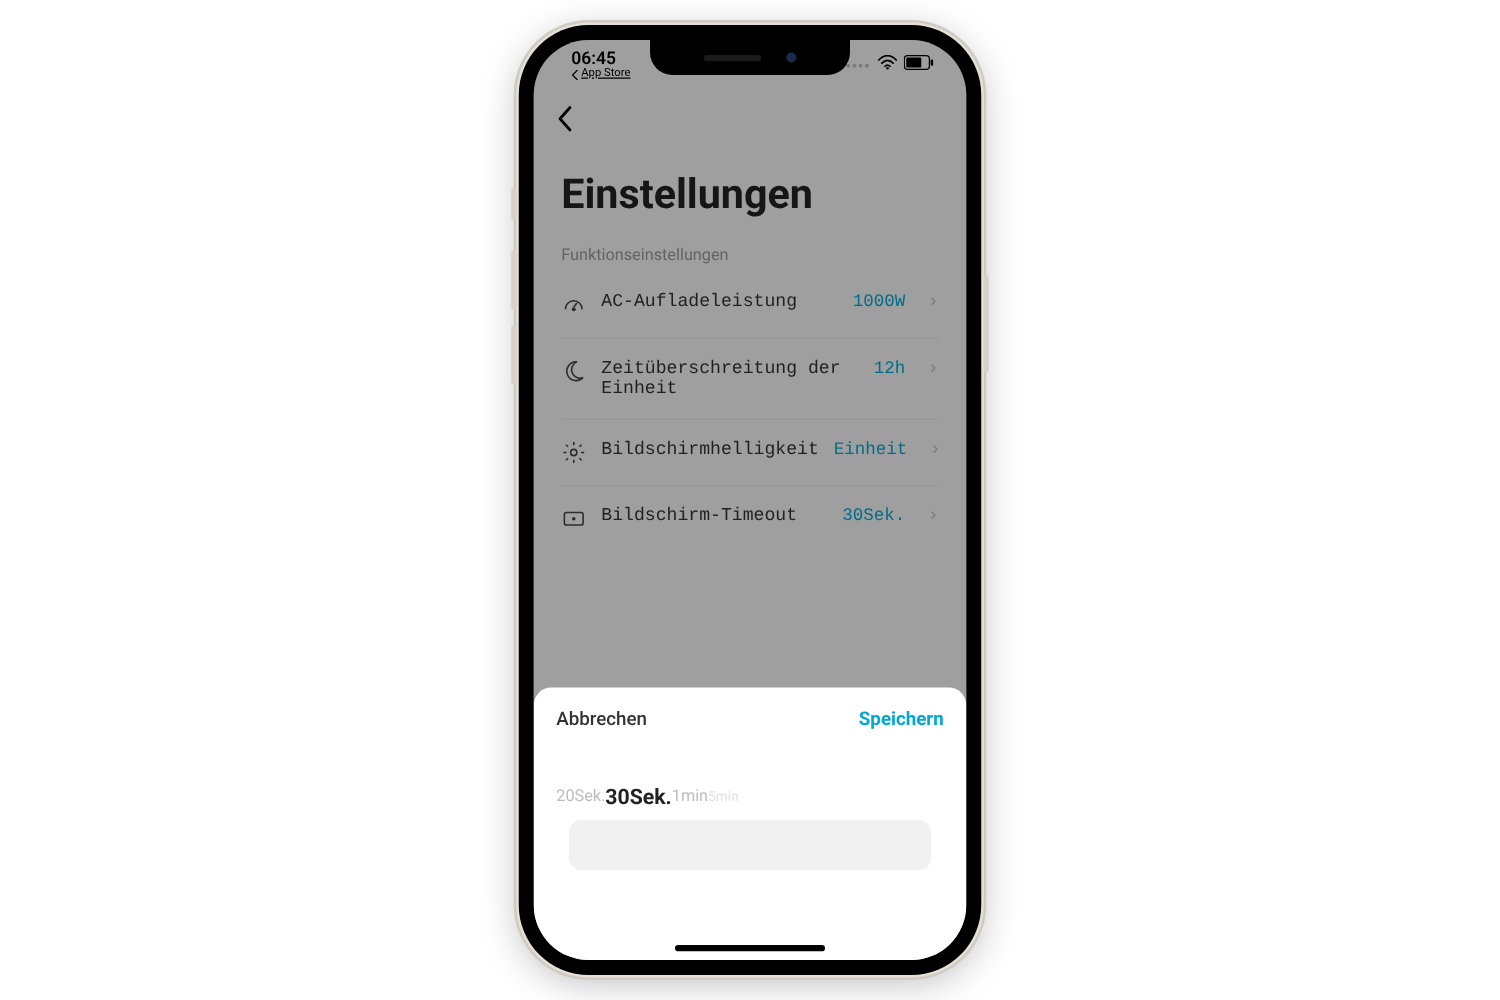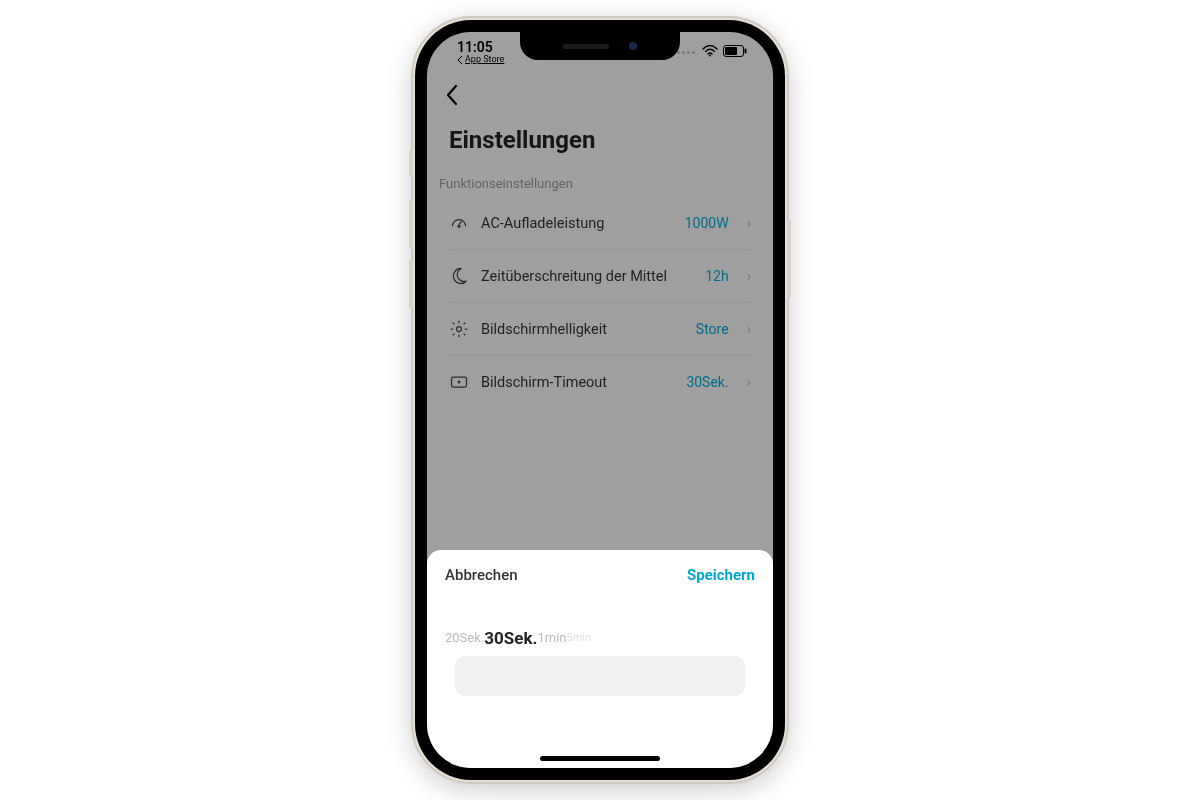--- a/index.html
+++ b/index.html
@@ -156,7 +156,7 @@
 
       <div class="statusbar">
         <div class="left-stack">
-          <span>11:05</span>
+          <span>06:45</span>
           <span class="back-app">
             <svg width="6" height="8" viewBox="0 0 6 8">
                 <path d="M5 0 L1 4 L5 8" stroke="#000" fill="none" stroke-width="1"></path>

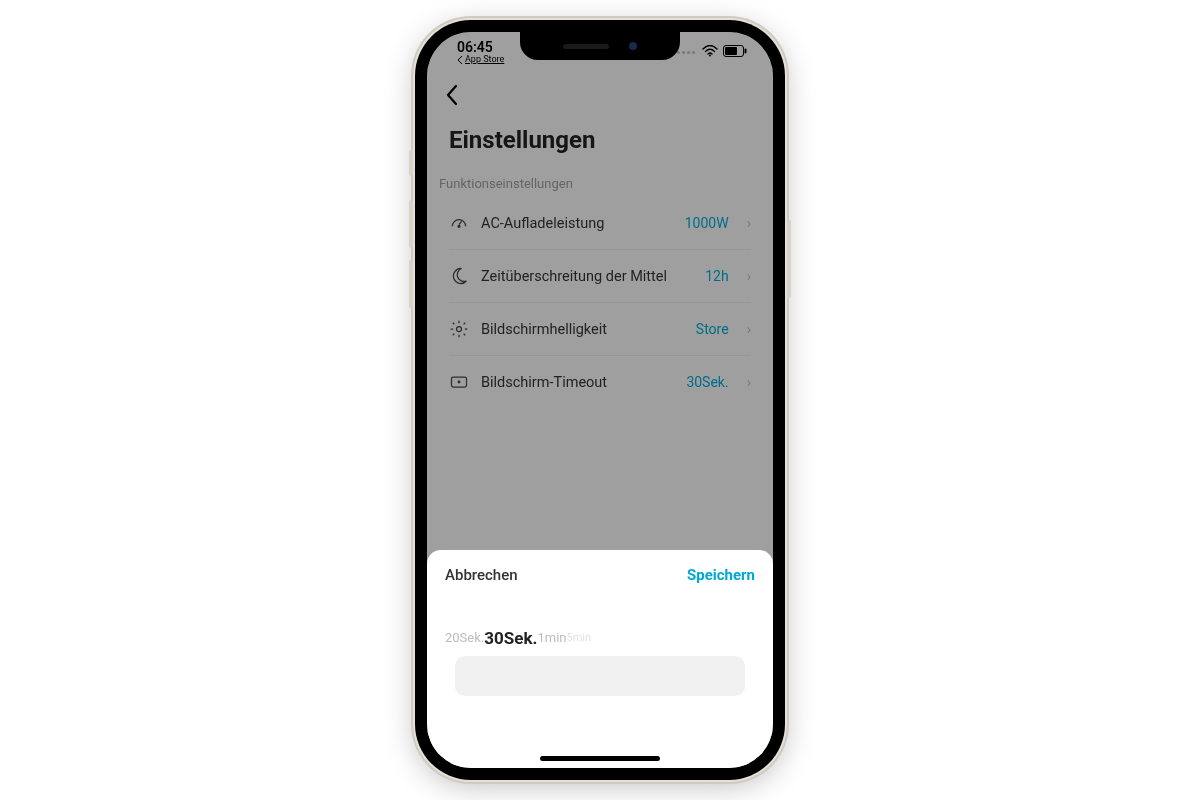--- a/index.html
+++ b/index.html
@@ -70,7 +70,7 @@
   .nav-back{padding:8px 18px 0;}
   .nav-back svg{stroke:#000;}
   h1.page-title{
-    margin:16px 22px 22px;font-size:24px;font-weight:700;color:var(--text);
+    margin:26px 22px 22px;font-size:33px;font-weight:700;color:var(--text);
   }
   .section-label{
     margin:0 12px 6px;font-size:13px;color:var(--text-dim);

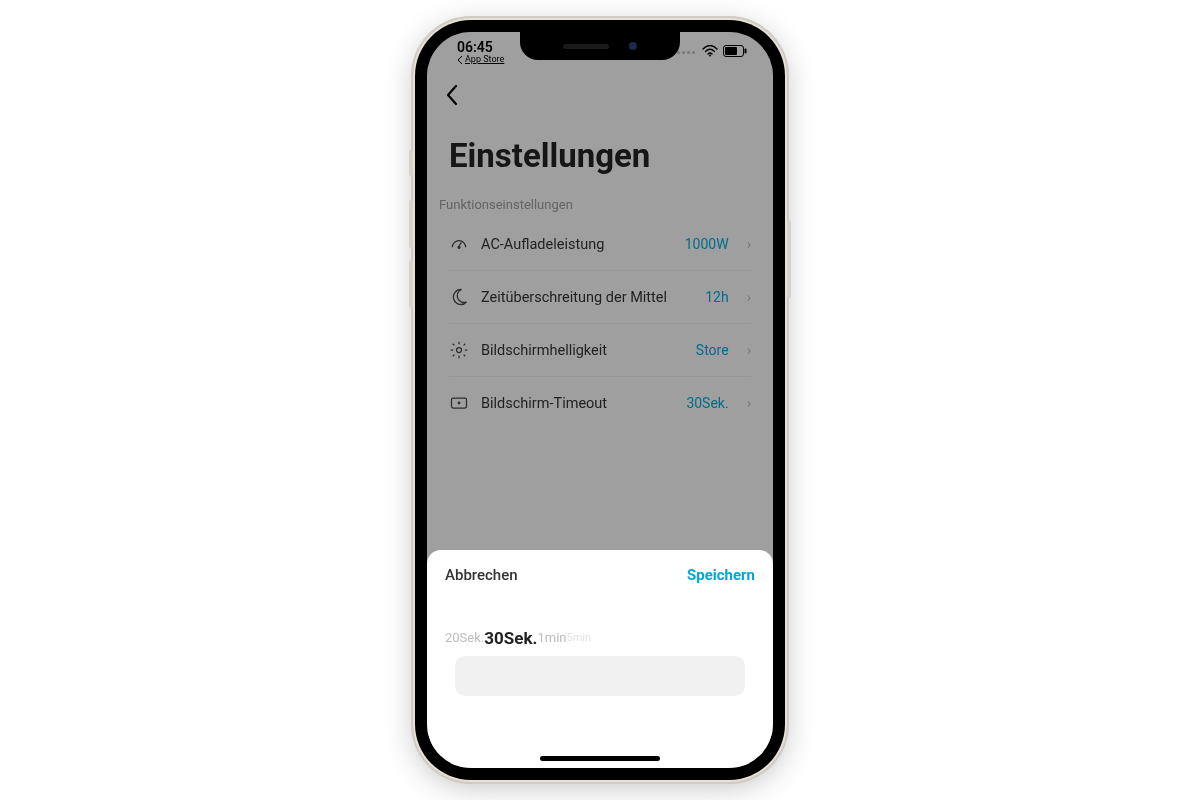--- a/index.html
+++ b/index.html
@@ -73,7 +73,7 @@
     margin:26px 22px 22px;font-size:33px;font-weight:700;color:var(--text);
   }
   .section-label{
-    margin:0 12px 6px;font-size:13px;color:var(--text-dim);
+    margin:0 22px 6px;font-size:13px;color:var(--text-dim);
   }
   .list{margin:0 22px;}
   .row{

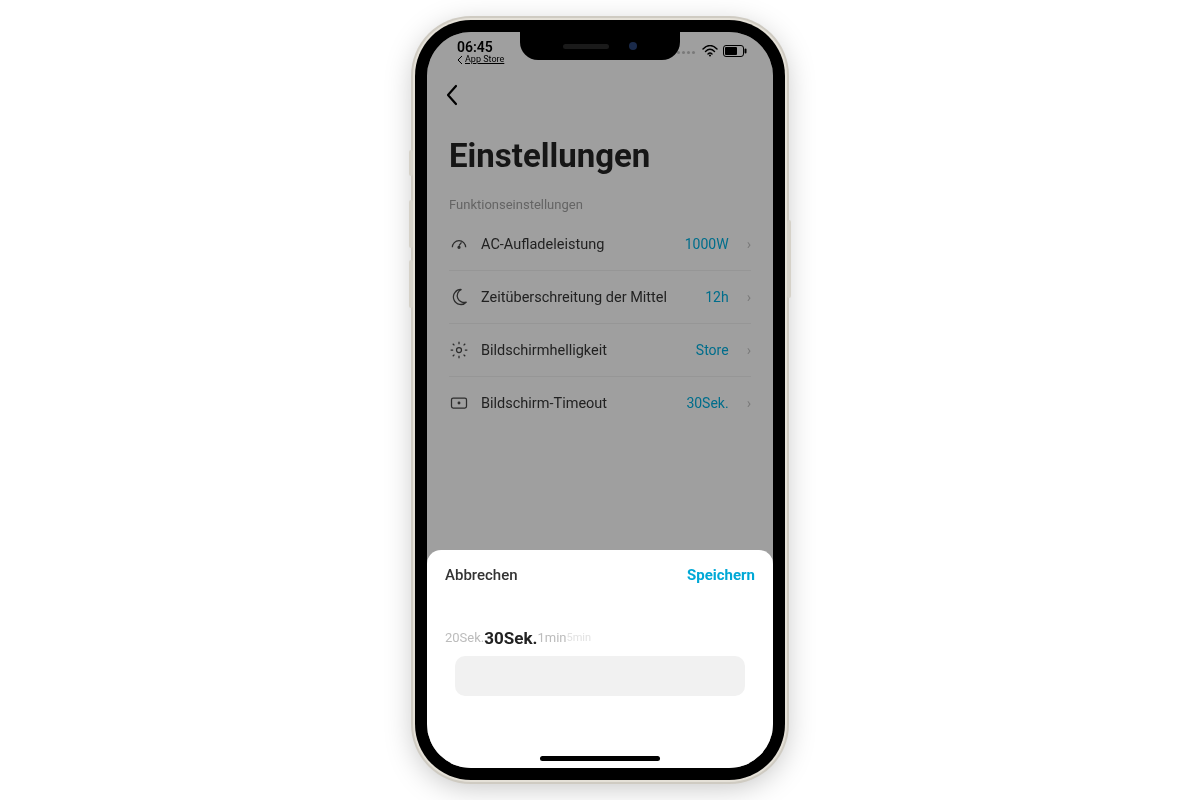--- a/index.html
+++ b/index.html
@@ -77,10 +77,10 @@
   }
   .list{margin:0 22px;}
   .row{
-    display:flex;align-items:center;gap:12px;
+    display:flex;align-items:flex-start;gap:12px;
     padding:16px 0;
     border-bottom:1px solid var(--divider);
-    font-size:14.5px;color:#333;
+    font-size:14.5px;color:#333;font-family:Liberation Mono, monospace;
   }
   .row:last-child{border-bottom:none;}
   .row .ico{width:20px;height:20px;flex:0 0 20px;display:flex;align-items:center;justify-content:center;}

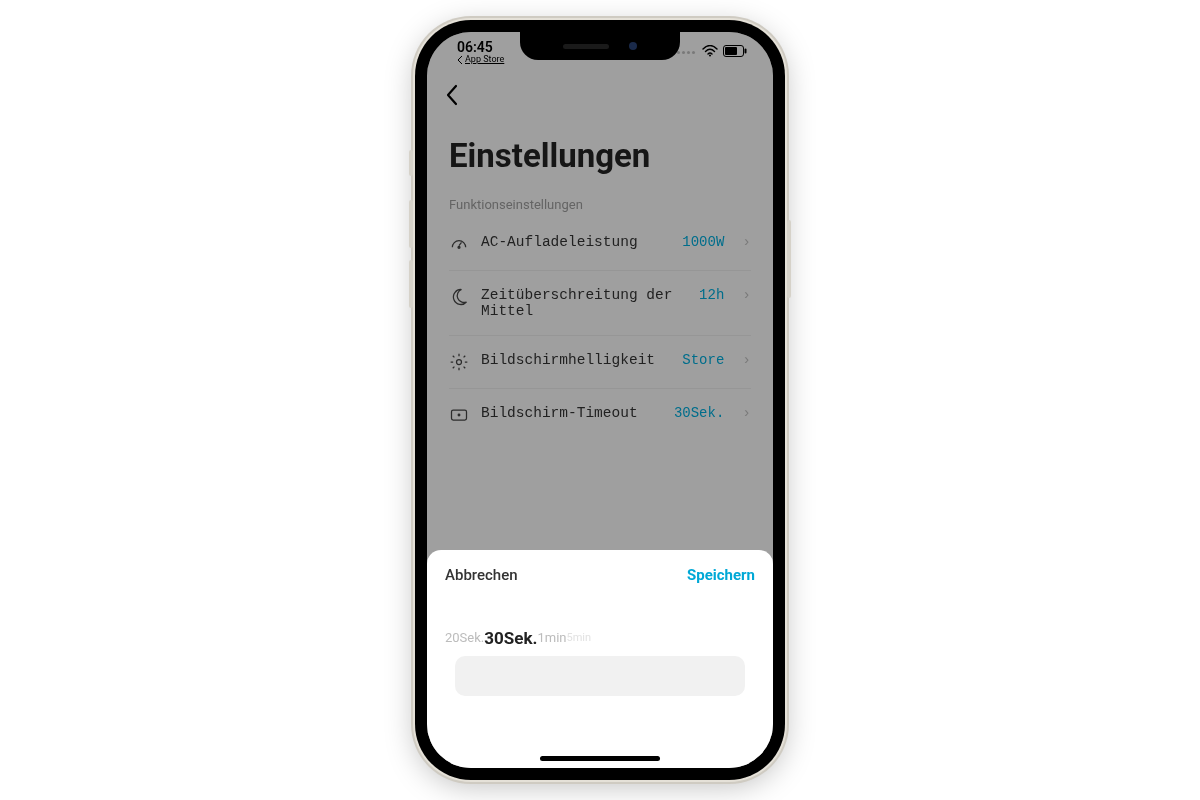--- a/index.html
+++ b/index.html
@@ -217,7 +217,7 @@
                   <path d="M15 3a9 9 0 1 0 6 15 7 7 0 0 1-6-15z"></path>
                 </svg>
             </span>
-            <span class="lbl">Zeitüberschreitung der Mittel</span>
+            <span class="lbl">Zeitüberschreitung der Einheit</span>
             <span class="val">12h</span>
             <span class="chev">›</span>
           </div>

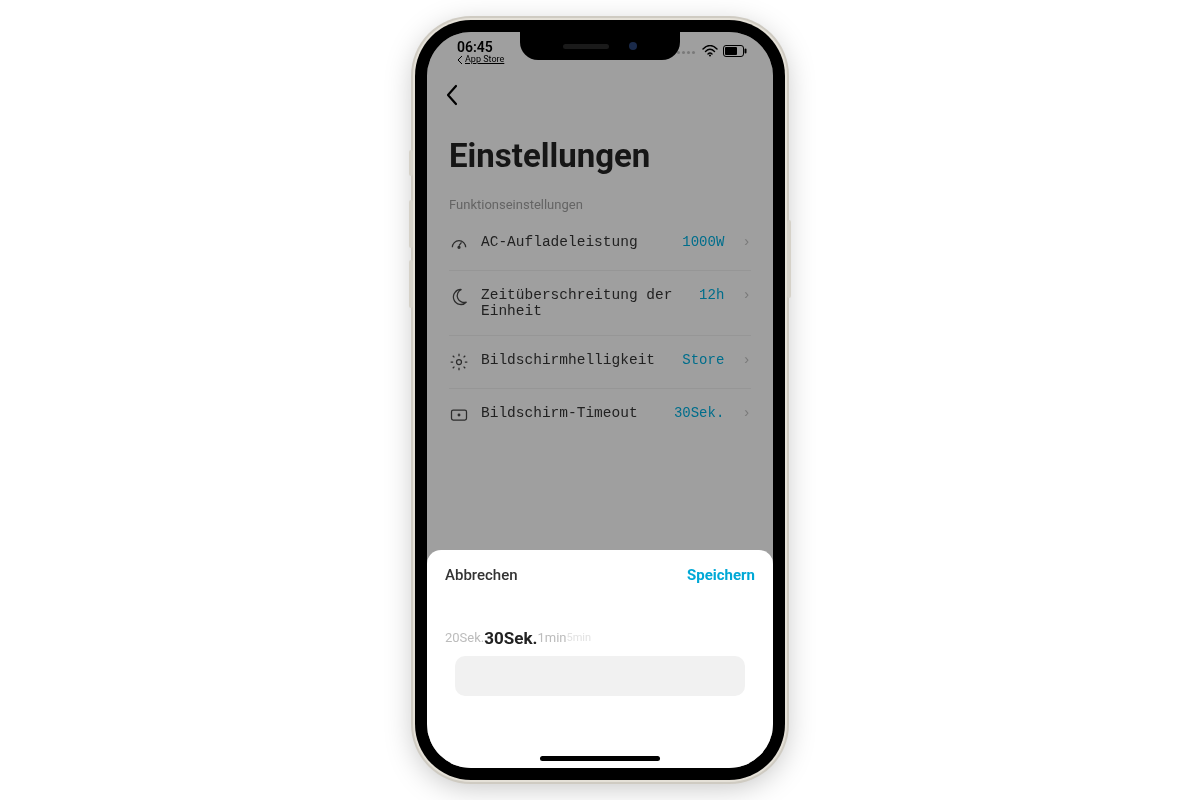--- a/index.html
+++ b/index.html
@@ -231,7 +231,7 @@
                 </svg>
             </span>
             <span class="lbl">Bildschirmhelligkeit</span>
-            <span class="val">Store</span>
+            <span class="val">Einheit</span>
             <span class="chev">›</span>
           </div>
 

